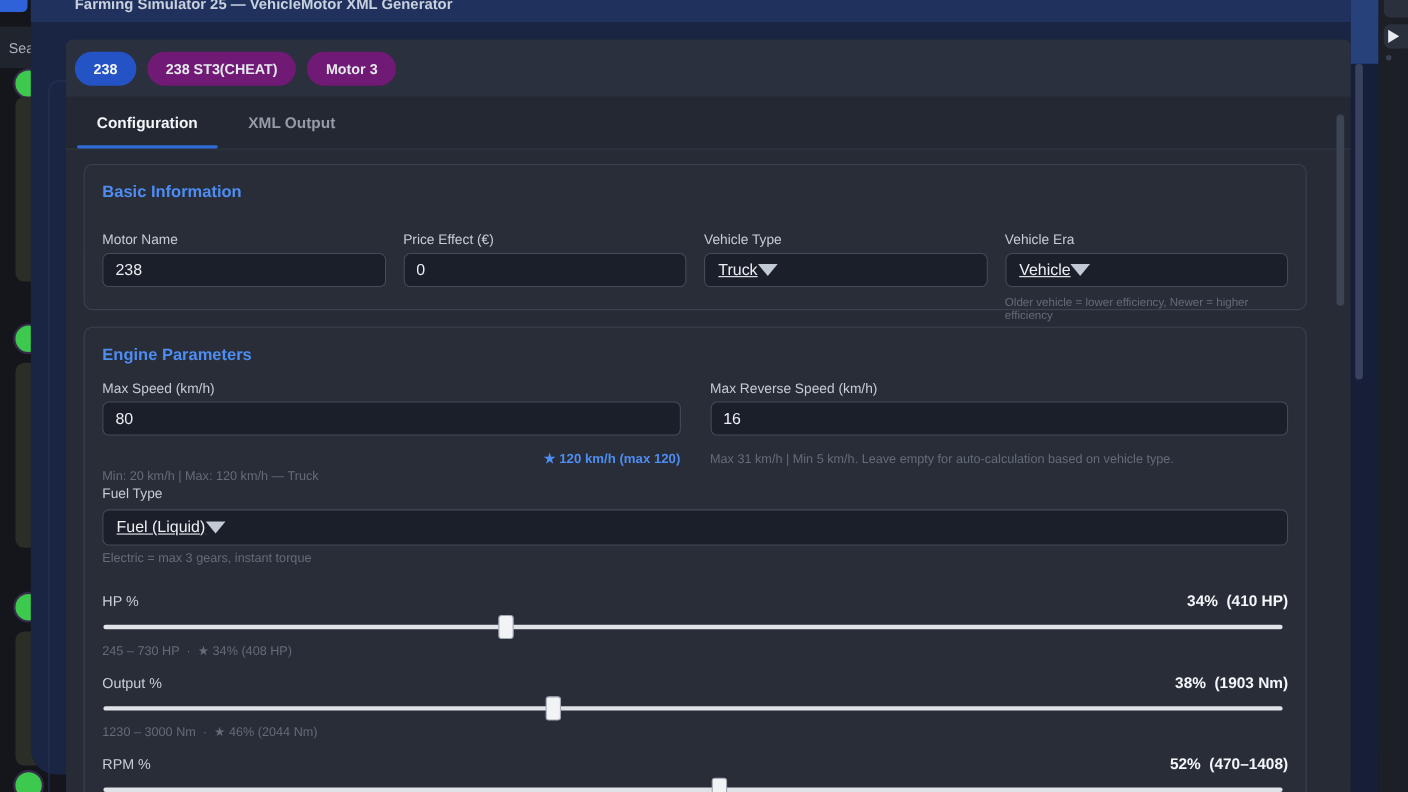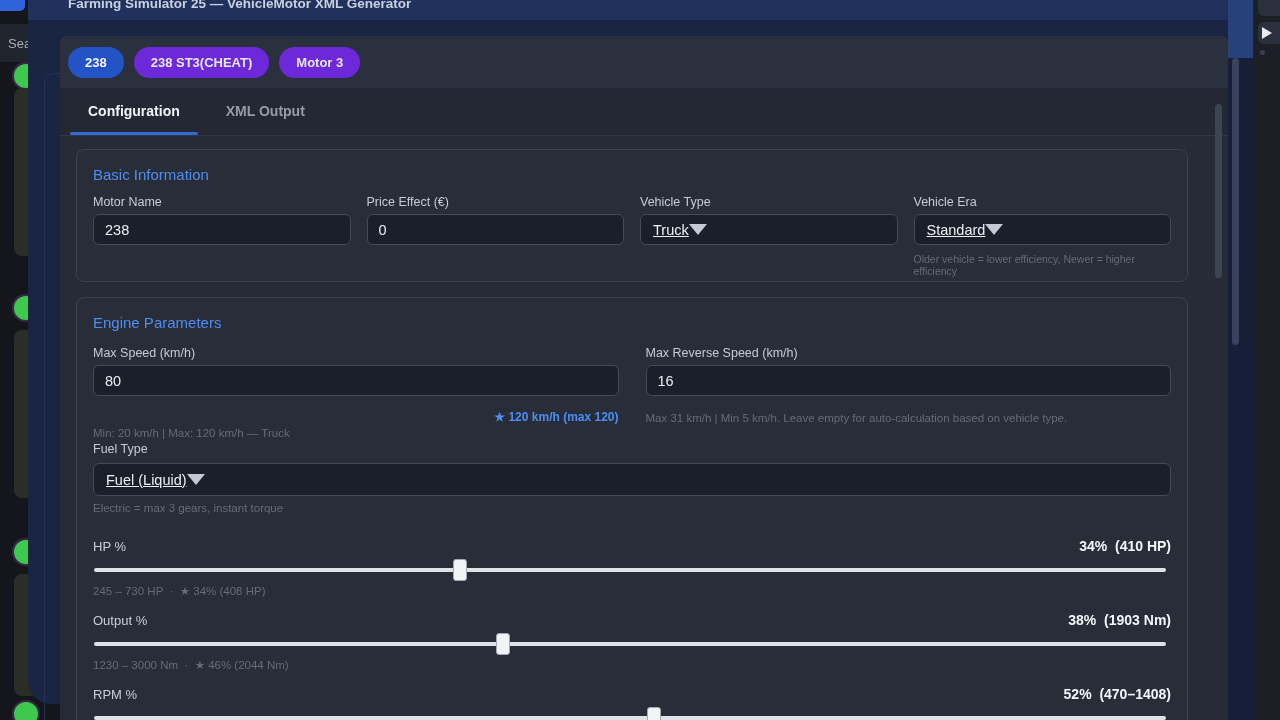--- a/index.html
+++ b/index.html
@@ -39,7 +39,7 @@
   .panel { position:absolute; left:32px; top:36px; width:1168px; height:700px; background:#262b36; border-radius:6px 6px 0 0; overflow:hidden; }
 
   .pills-row { position:absolute; left:0; top:0; width:100%; height:52px; background:#2a303d; display:flex; align-items:center; padding-left:8px; gap:10px; }
-  .pill { height:31px; line-height:31px; border-radius:16px; padding:0 17px; font-size:13px; font-weight:600; color:#e6e9ee; background:#6d28d9; cursor:default; }
+  .pill { height:31px; line-height:31px; border-radius:16px; padding:0 17px; font-size:13px; font-weight:600; color:#e6e9ee; background:#701a75; cursor:default; }
   .pill.active { background:#2353c4; color:#f4f6fa; }
 
   .view-tabs { position:absolute; left:0; top:52px; width:100%; height:48px; background:#232833; border-bottom:1px solid #313744; display:flex; }

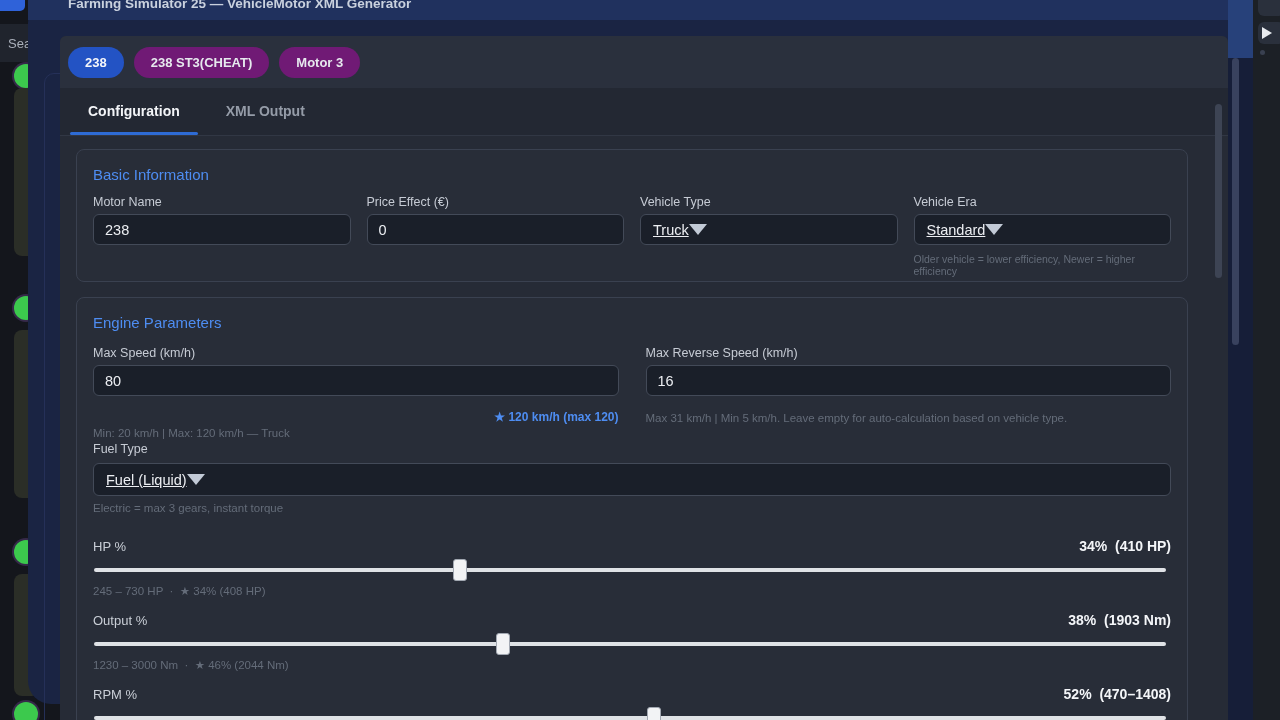--- a/index.html
+++ b/index.html
@@ -51,7 +51,7 @@
   .card { margin-left:16px; width:1112px; background:#282d38; border:1px solid #3a4150; border-radius:8px; padding:16px 16px 0 16px; }
   .card-basic { margin-top:13px; height:133px; }
   .card-engine { margin-top:15px; height:520px; }
-  .card-heading { font-size:15px; font-weight:normal; color:#4e8df2; }
+  .card-heading { font-size:15px; font-weight:bold; color:#4e8df2; }
 
   .field-label { font-size:12.5px; color:#c6cbd4; }
   .text-input { display:block; width:100%; height:31px; margin-top:5px; background:#1a1f29; border:1px solid #434a58; border-radius:6px;

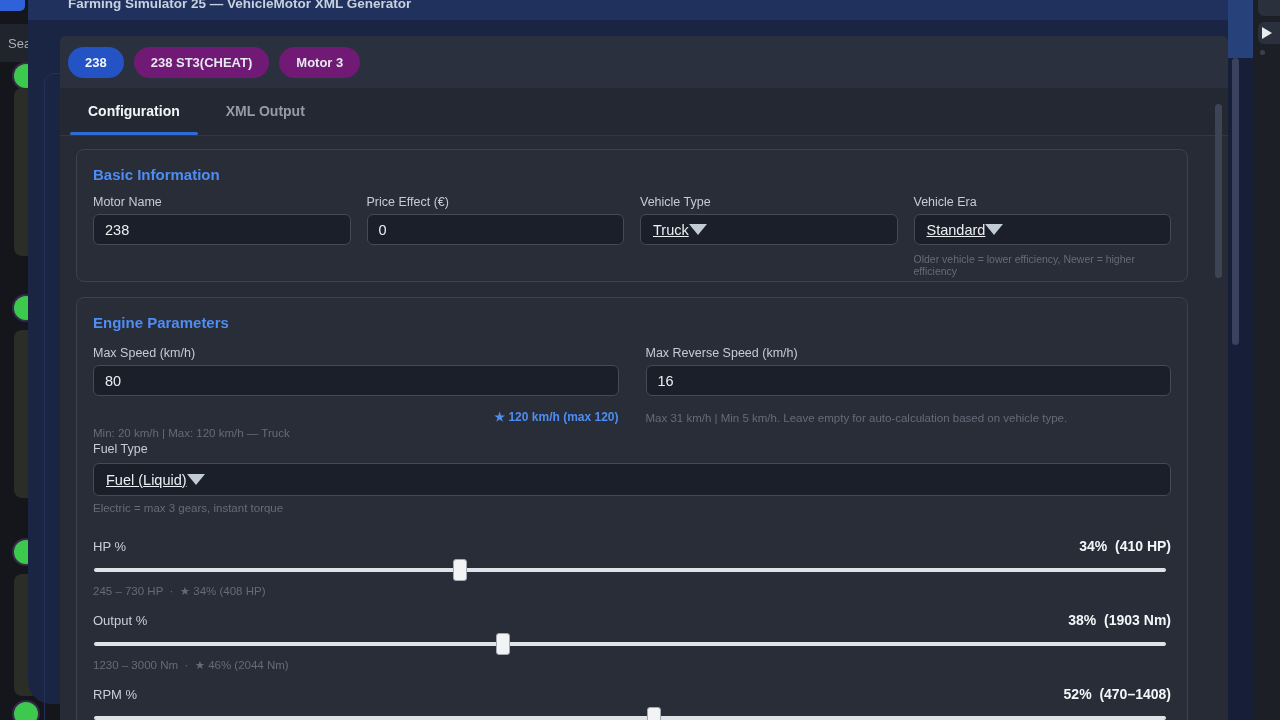--- a/index.html
+++ b/index.html
@@ -60,7 +60,7 @@
     display:flex; align-items:center; justify-content:flex-start; padding:0 12px; color:#eceef2; font-size:14.5px;text-decoration:underline; }
   .tri { width:0; height:0; border-left:9px solid transparent; border-right:9px solid transparent; border-top:11px solid #c2cad6; }
 
-  .grid4 { display:grid; grid-template-columns:repeat(4,1fr); column-gap:16px; margin-top:12px; }
+  .grid4 { display:grid; grid-template-columns:repeat(4,1fr); column-gap:16px; margin-top:28px; }
   .grid2 { display:grid; grid-template-columns:1fr 1fr; column-gap:27px; margin-top:15px; }
 
   .hint { font-size:11.5px; color:#646c79; }

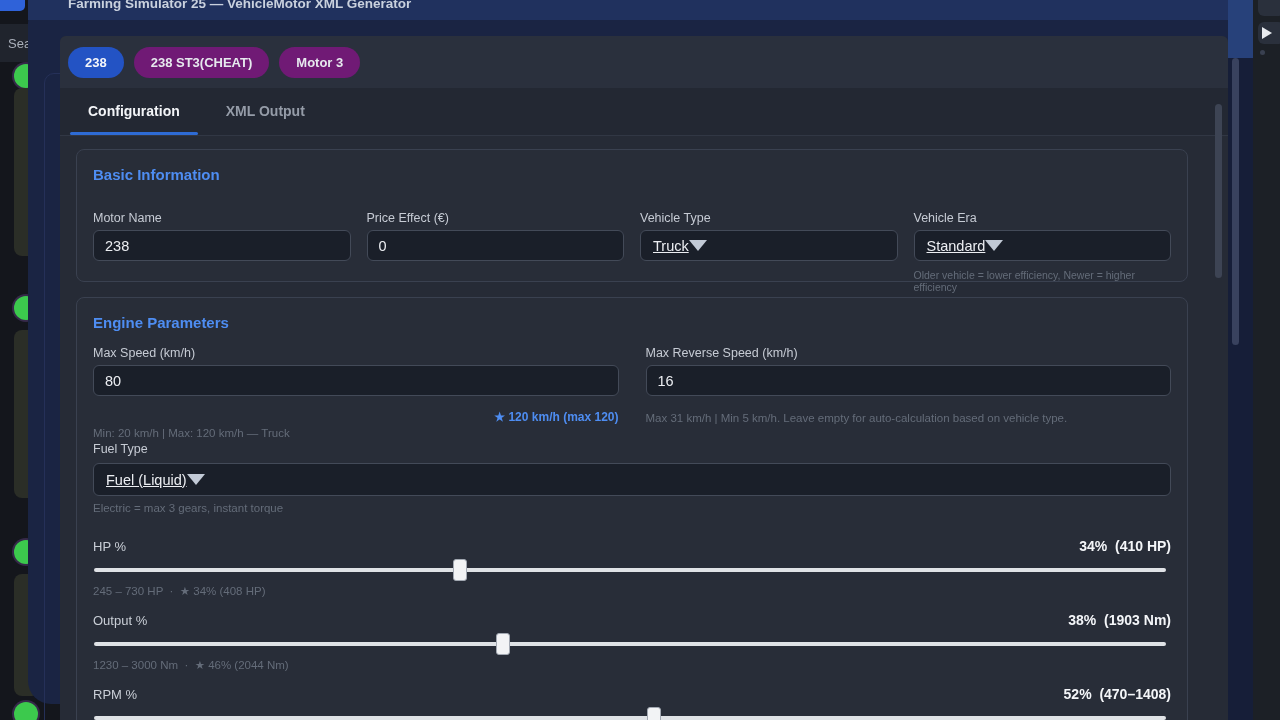--- a/index.html
+++ b/index.html
@@ -156,7 +156,7 @@
             <div>
               <div class="field-label">Vehicle Era</div>
               <div class="select">
-                <span>Standard</span>
+                <span>Vehicle</span>
                 <span class="tri"></span>
               </div>
               <div class="hint-tiny">Older vehicle = lower efficiency, Newer = higher efficiency</div>

